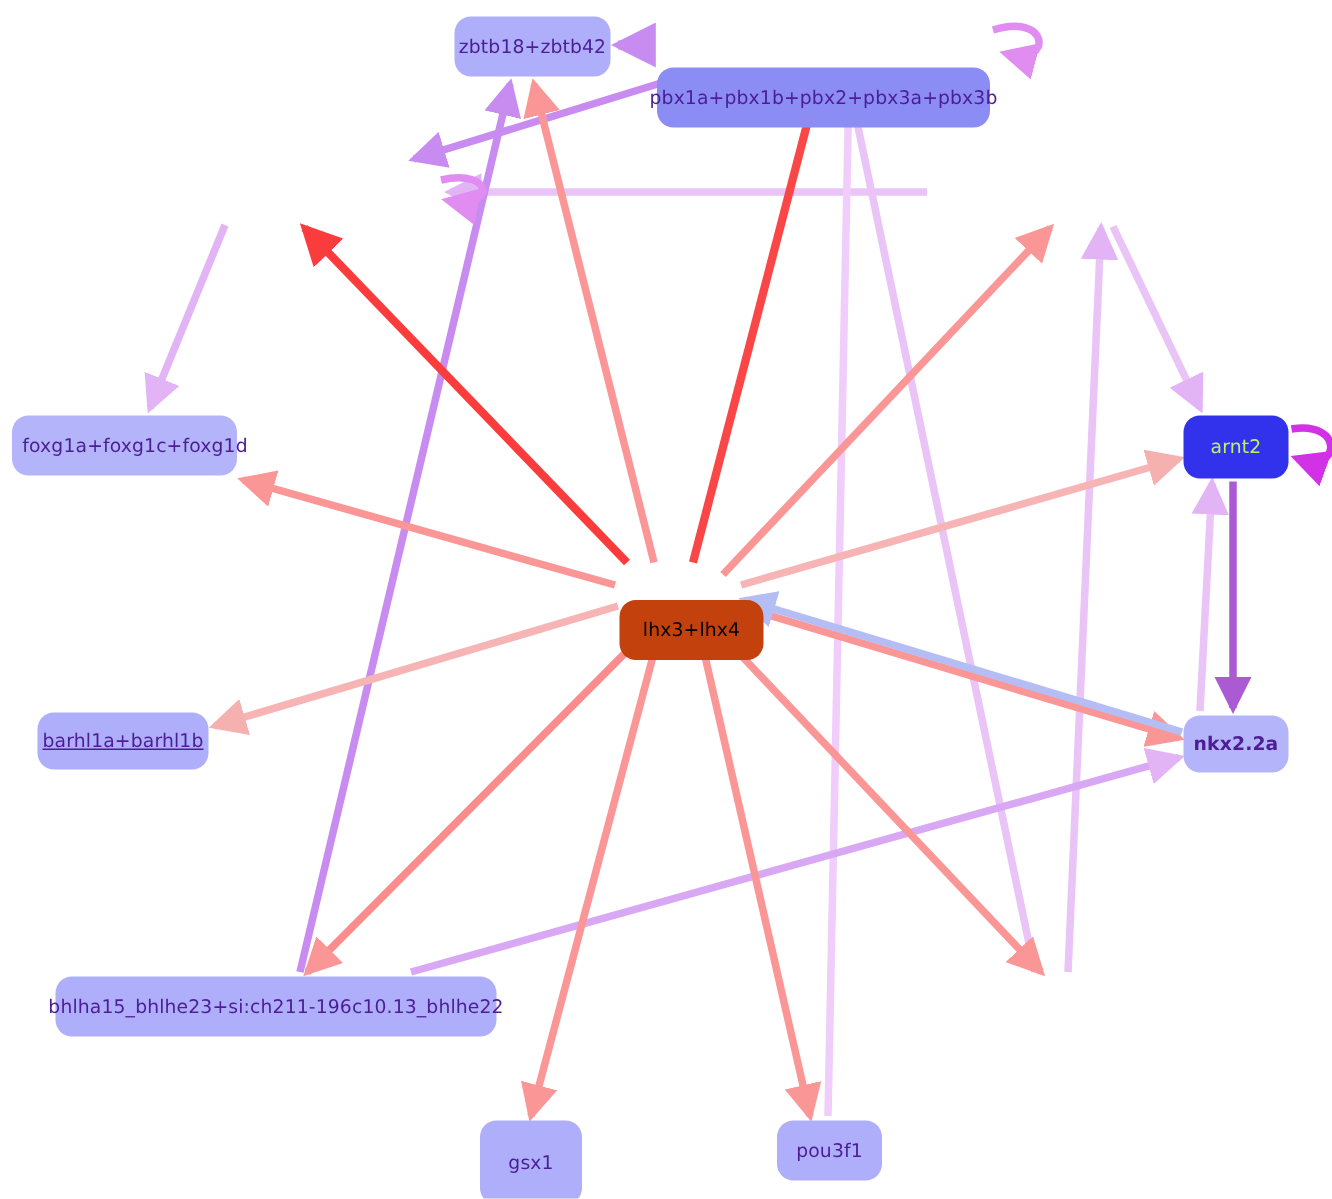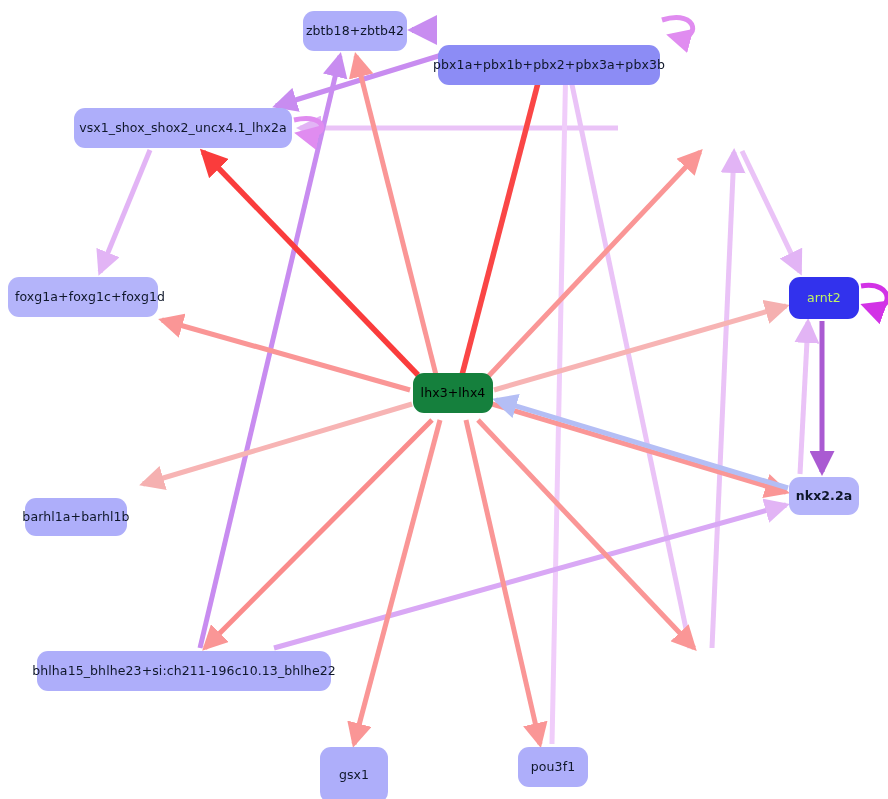--- a/index.html
+++ b/index.html
@@ -37,7 +37,7 @@
     font-size: 12.5px;
     line-height: 1;
     white-space: nowrap;
-    color: #0f172a;
+    color: #4c1d95;
     text-align: center;
     z-index: 5;
     letter-spacing: 0.1px;

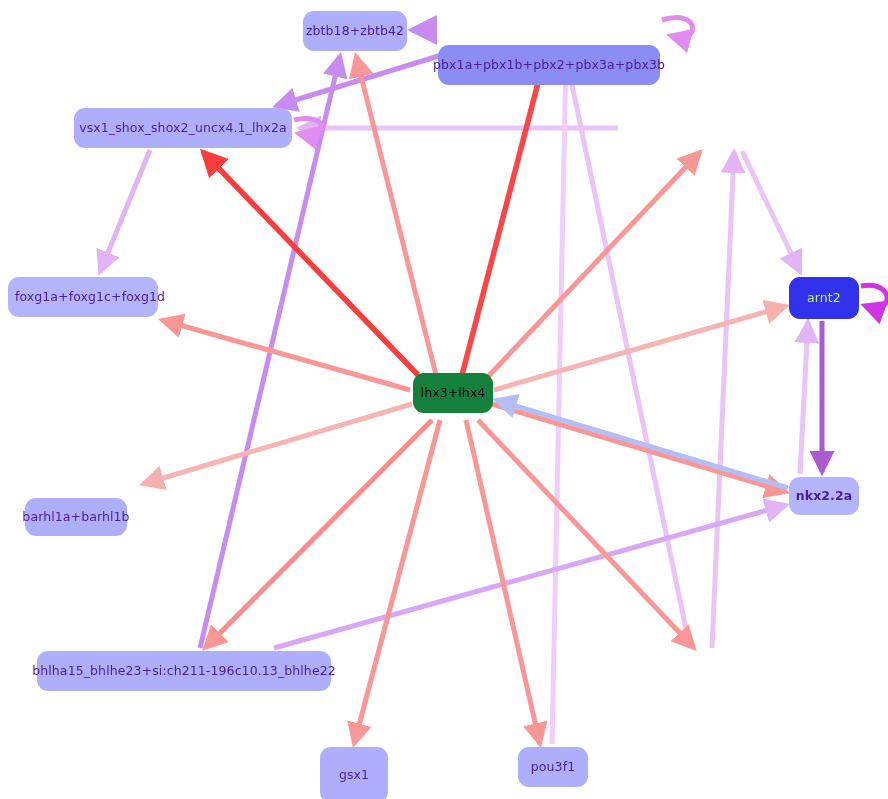--- a/index.html
+++ b/index.html
@@ -148,9 +148,6 @@
     <span>pbx1a+pbx1b+pbx2+pbx3a+pbx3b</span>
   </div>
 
-  <div class="node" style="left:74px;top:108px;width:218px;height:40px;background:#aeaefa;">
-    <span>vsx1_shox_shox2_uncx4.1_lhx2a</span>
-  </div>
 
 
   <div class="node" style="left:8px;top:277px;width:150px;height:40px;background:#b4b4fa;padding-left:14px;">

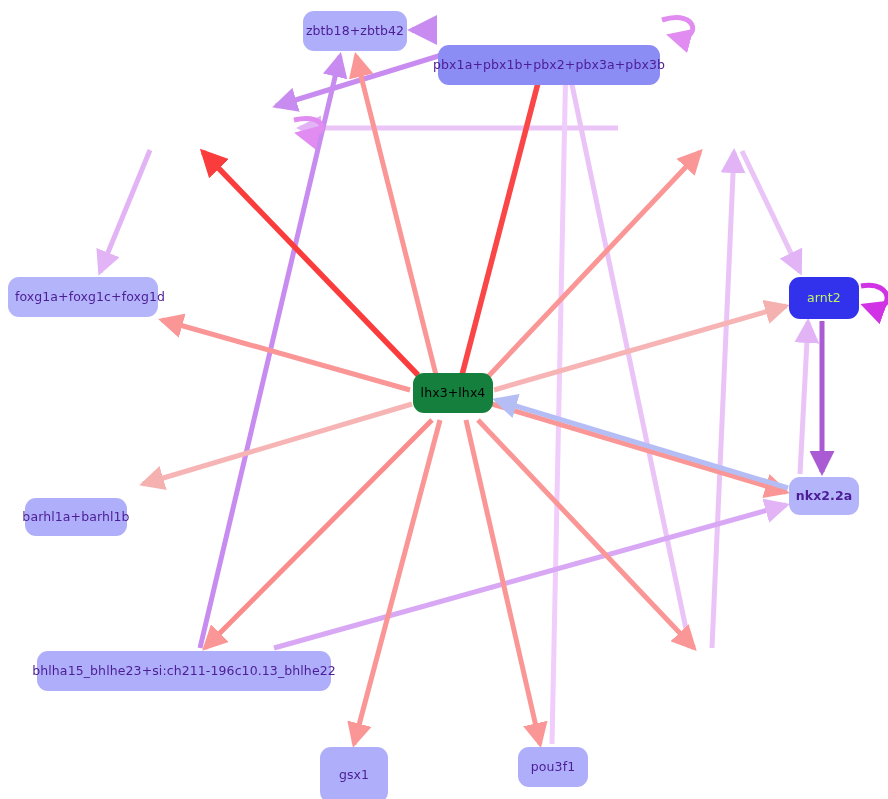--- a/index.html
+++ b/index.html
@@ -158,7 +158,7 @@
     <span>arnt2</span>
   </div>
 
-  <div class="node hub" style="left:413px;top:373px;width:80px;height:40px;background:#15803d;">
+  <div class="node hub" style="left:413px;top:400px;width:96px;height:40px;background:#c2410c;">
     <span>lhx3+lhx4</span>
   </div>
 

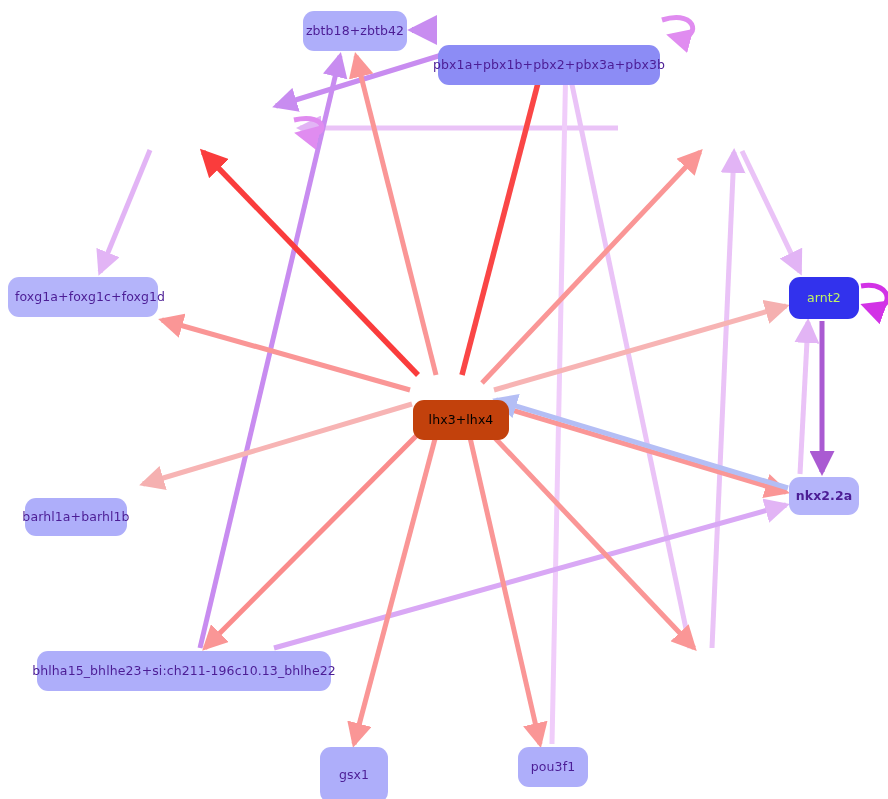--- a/index.html
+++ b/index.html
@@ -162,7 +162,7 @@
     <span>lhx3+lhx4</span>
   </div>
 
-  <div class="node" style="left:25px;top:498px;width:102px;height:38px;background:#aeaefa;">
+  <div class="node" style="left:25px;top:475px;width:114px;height:38px;background:#aeaefa;text-decoration:underline;">
     <span>barhl1a+barhl1b</span>
   </div>
 

